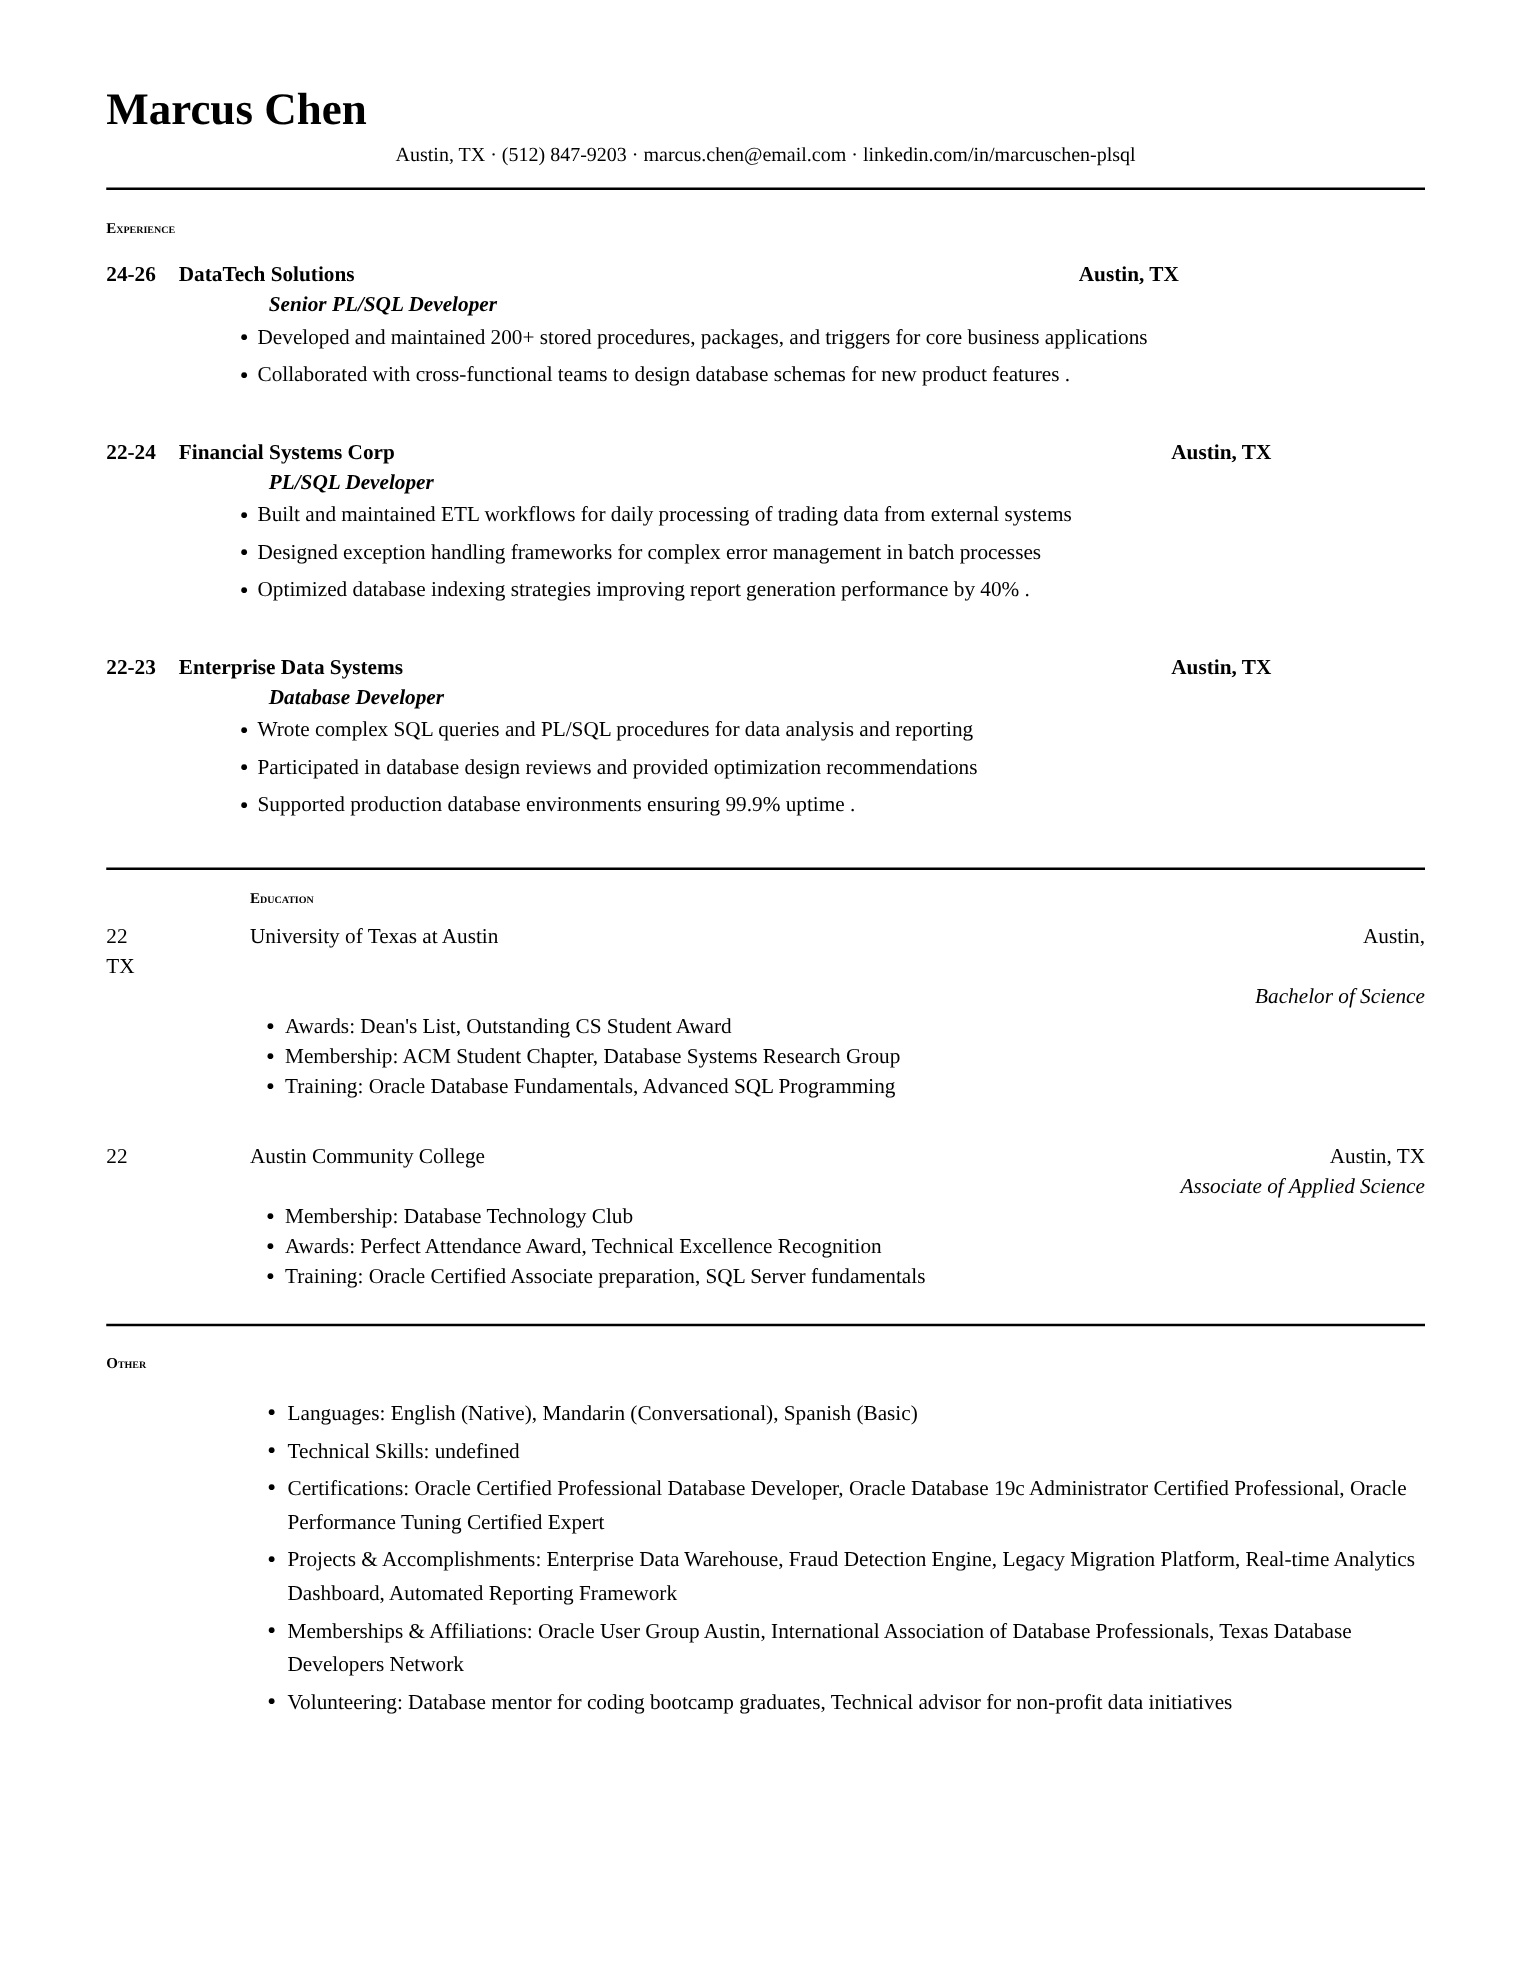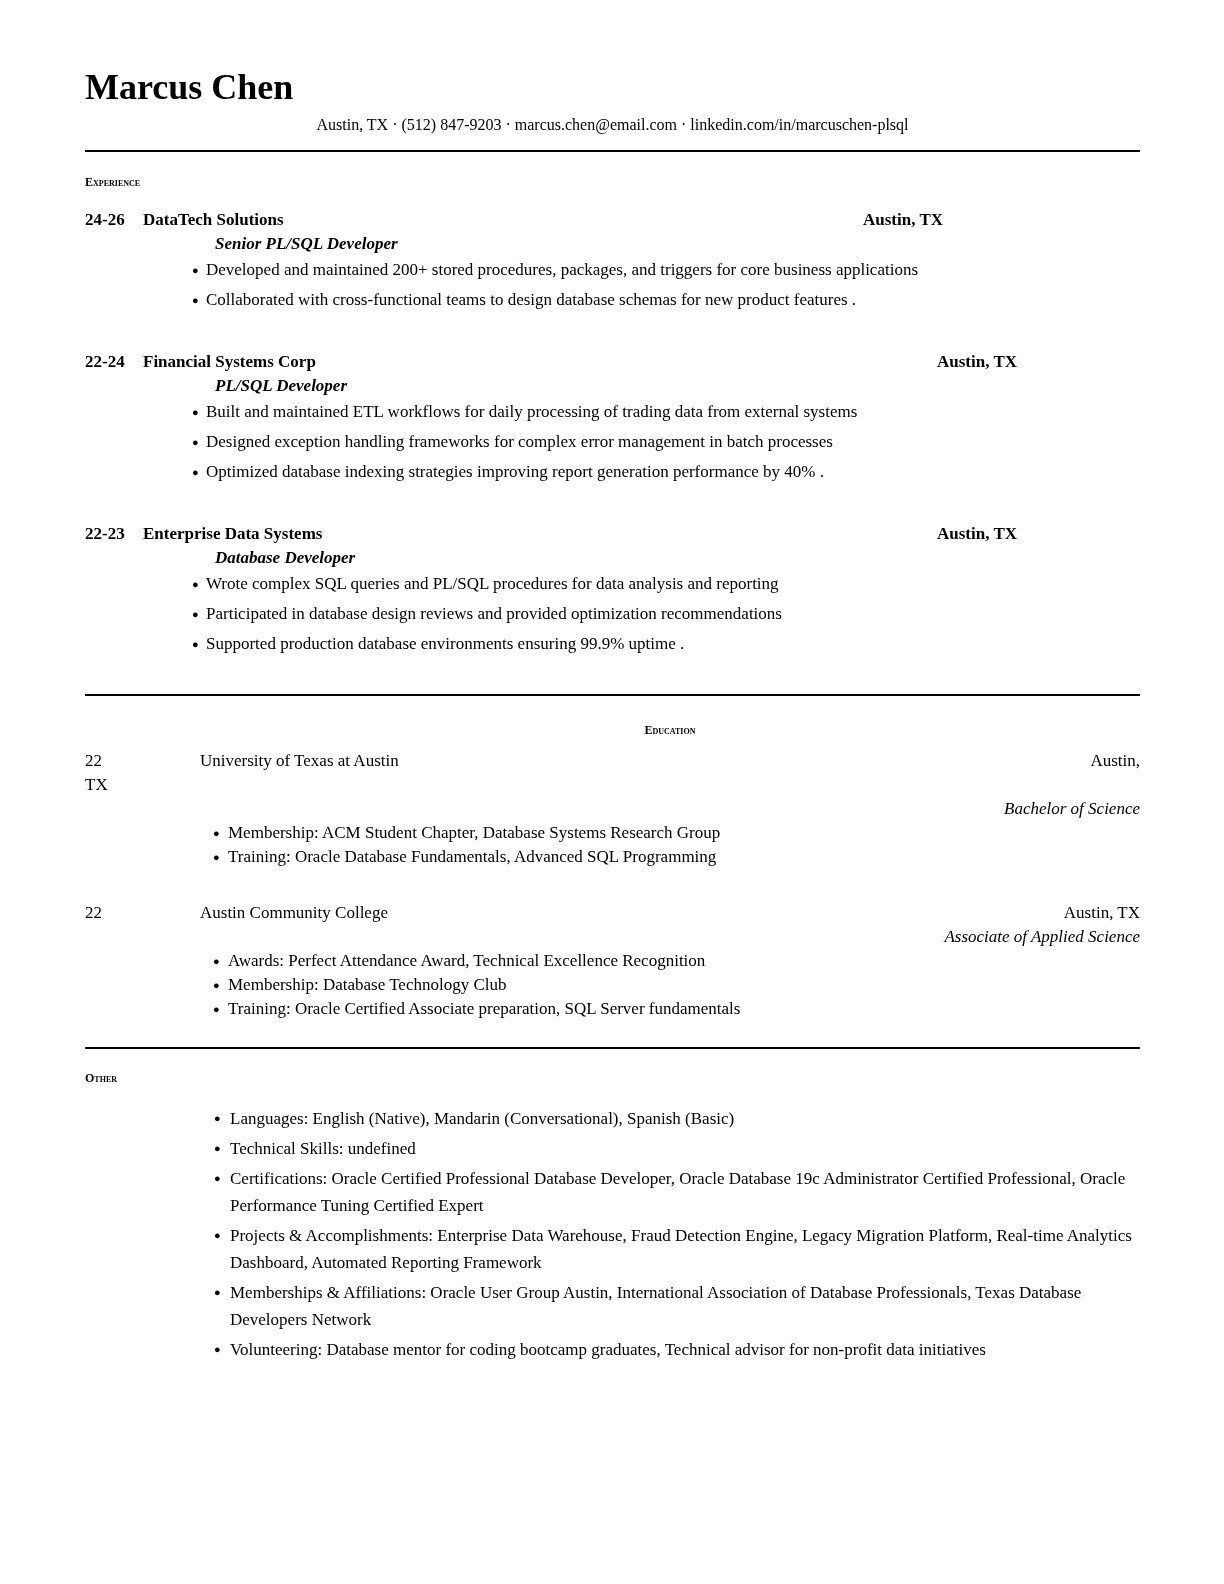--- a/index.html
+++ b/index.html
@@ -28,7 +28,7 @@
     font-size:12px; line-height:24px;
   }
   .sec-exp   { margin-top:18px; }
-  .sec-edu   { margin-top:22px; margin-left:115px;text-align:center; }
+  .sec-edu   { margin-top:10px; margin-left:115px; }
   .sec-other { margin-top:17px; }
 
   

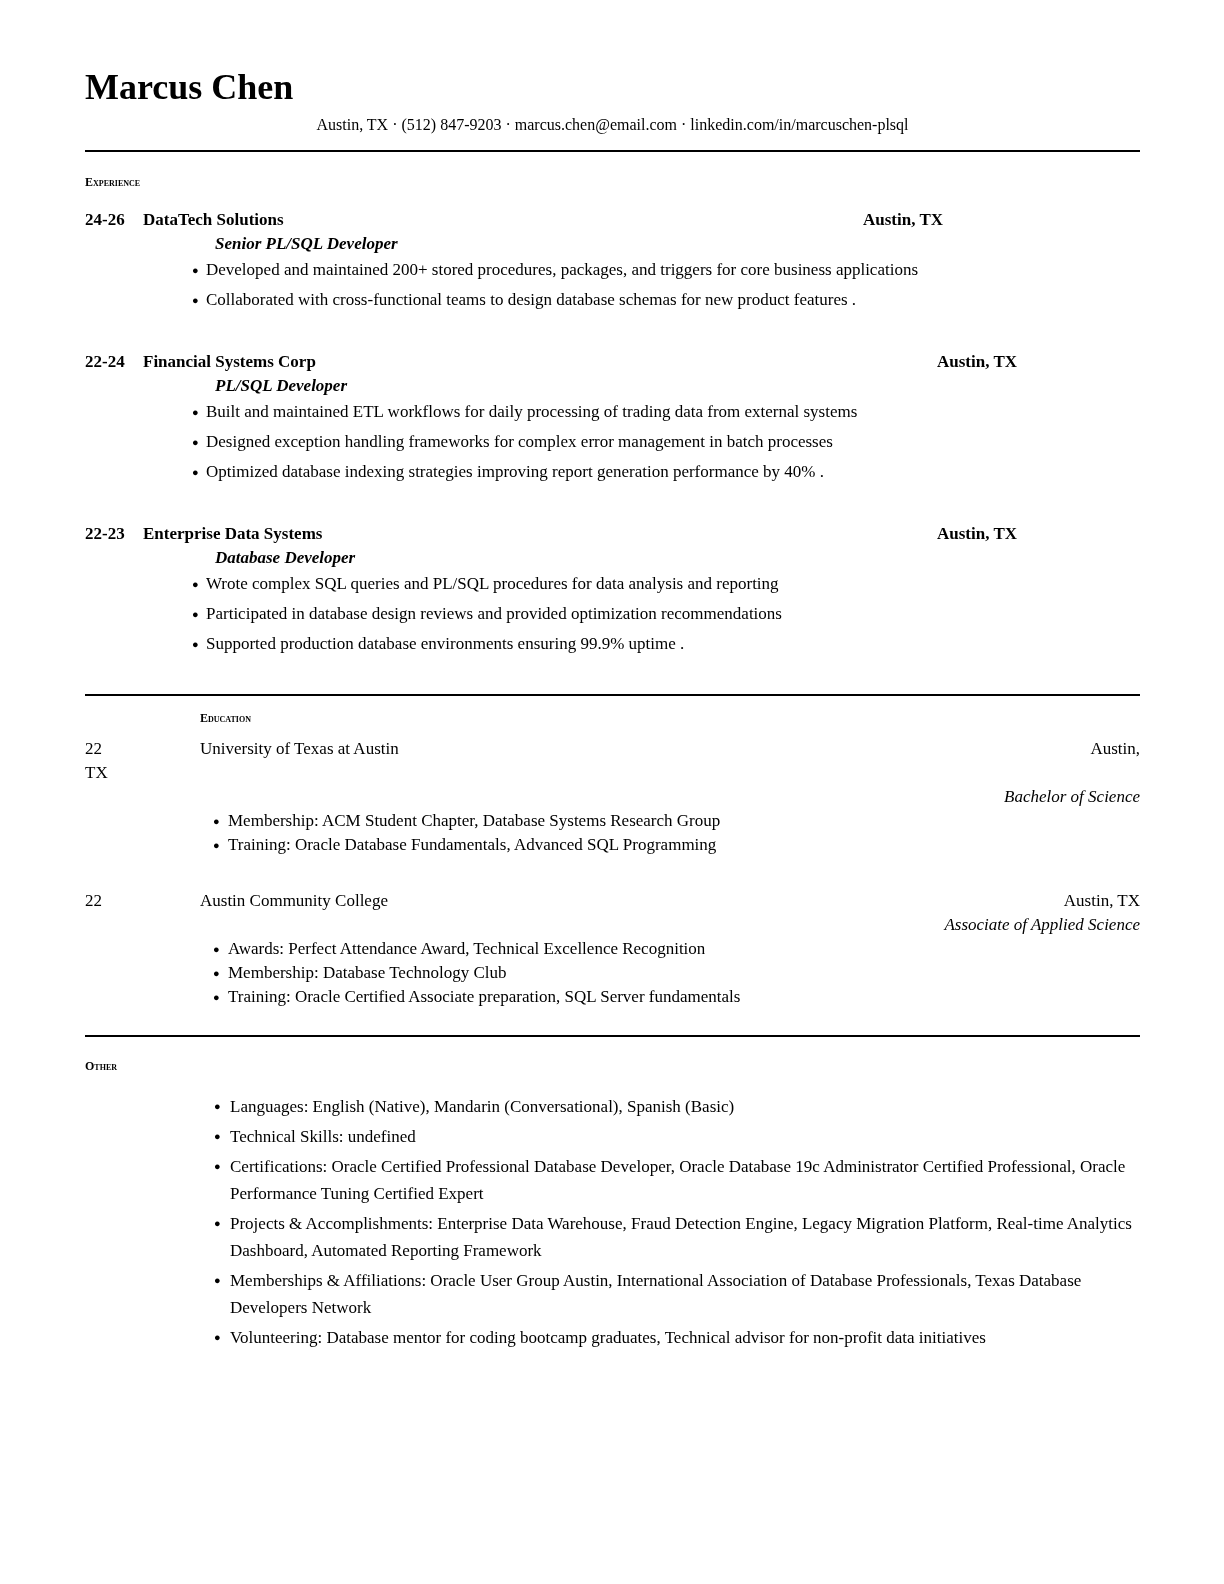--- a/index.html
+++ b/index.html
@@ -125,6 +125,7 @@
     <div class="wrapline">TX</div>
     <div class="degree">Bachelor of Science</div>
     <div class="ebullets">
+      <div class="eb">Awards: Dean's List, Outstanding CS Student Award</div>
       <div class="eb">Membership: ACM Student Chapter, Database Systems Research Group</div>
       <div class="eb">Training: Oracle Database Fundamentals, Advanced SQL Programming</div>
     </div>

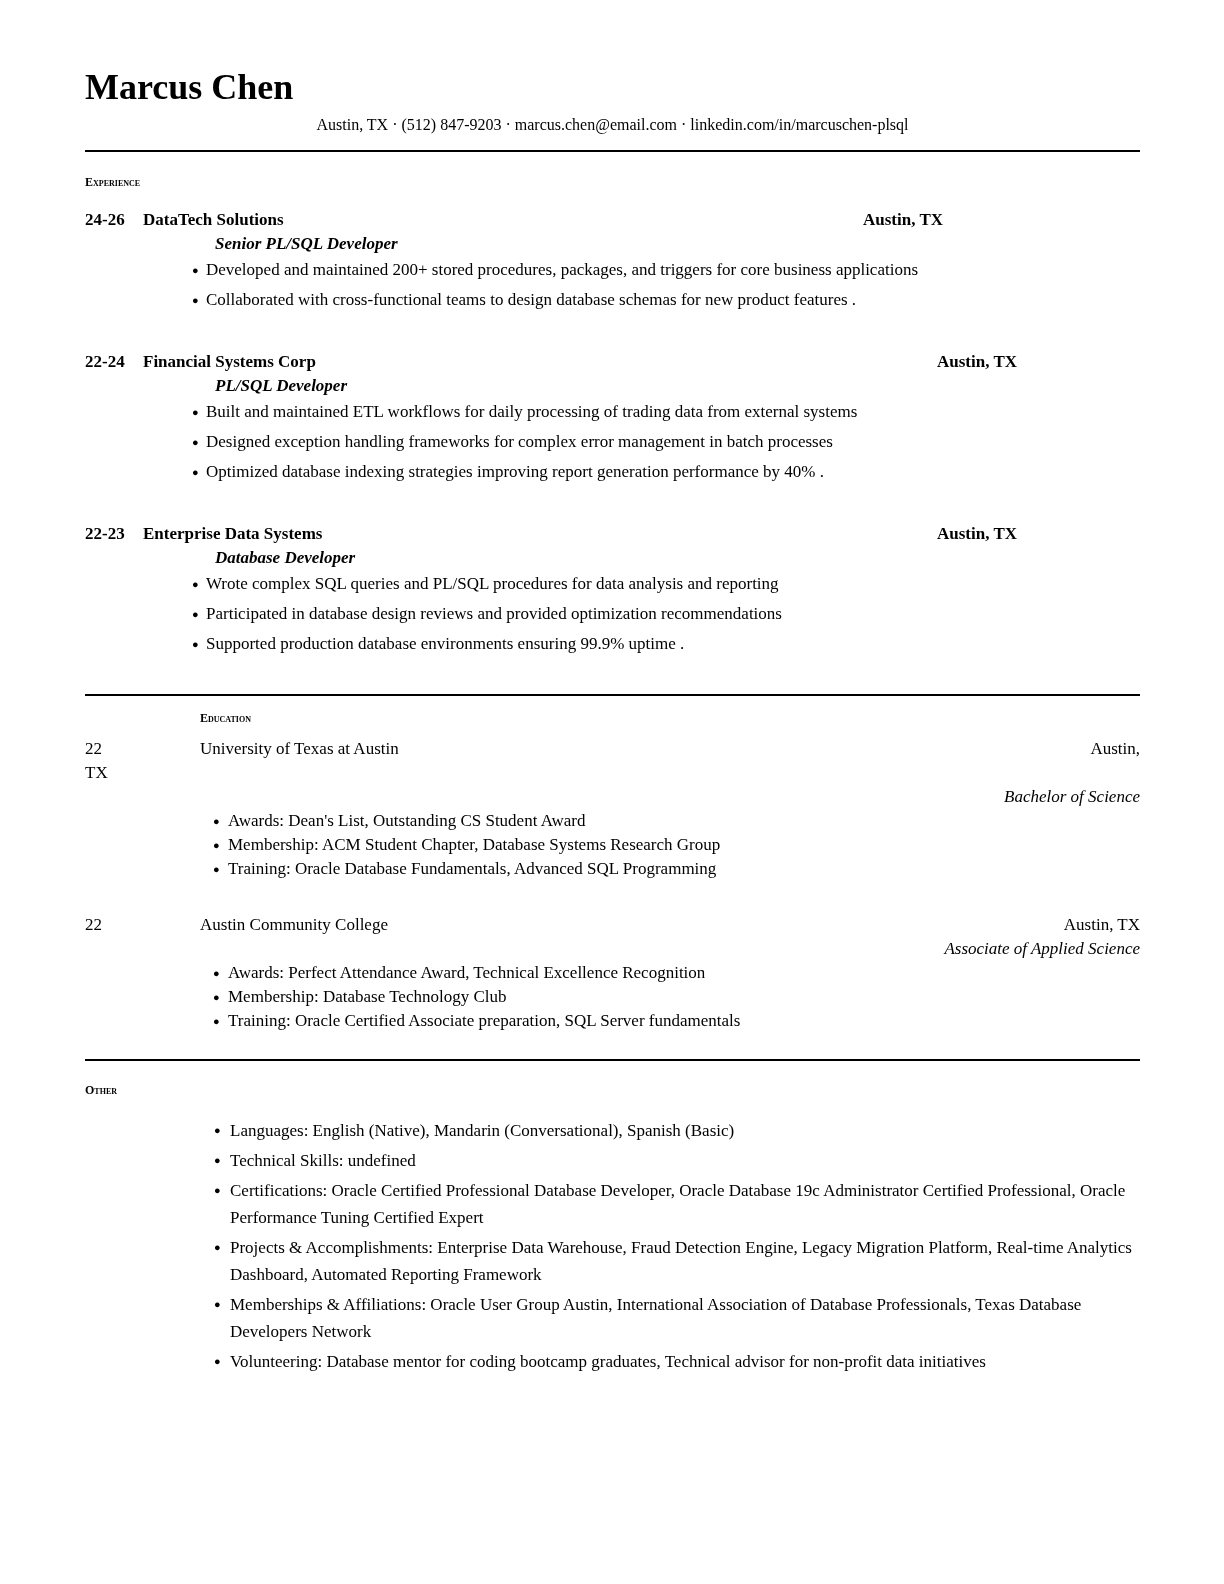--- a/index.html
+++ b/index.html
@@ -139,8 +139,8 @@
     </div>
     <div class="degree">Associate of Applied Science</div>
     <div class="ebullets">
+      <div class="eb">Membership: Database Technology Club</div>
       <div class="eb">Awards: Perfect Attendance Award, Technical Excellence Recognition</div>
-      <div class="eb">Membership: Database Technology Club</div>
       <div class="eb">Training: Oracle Certified Associate preparation, SQL Server fundamentals</div>
     </div>
   </div>

